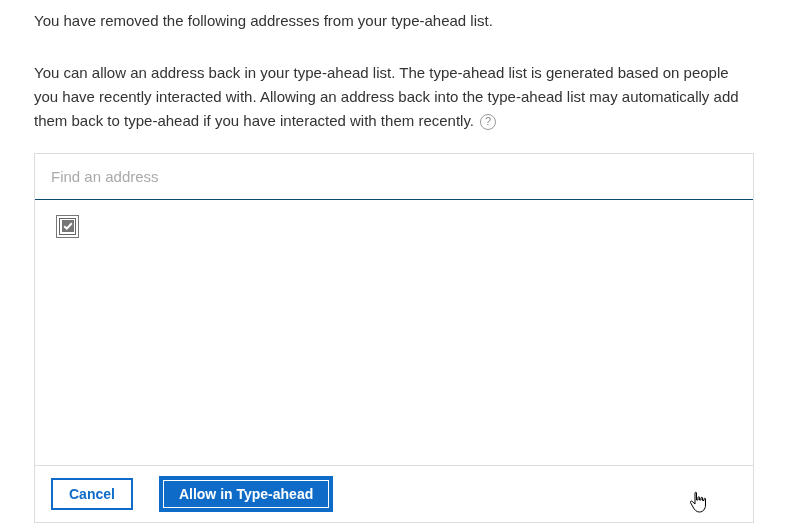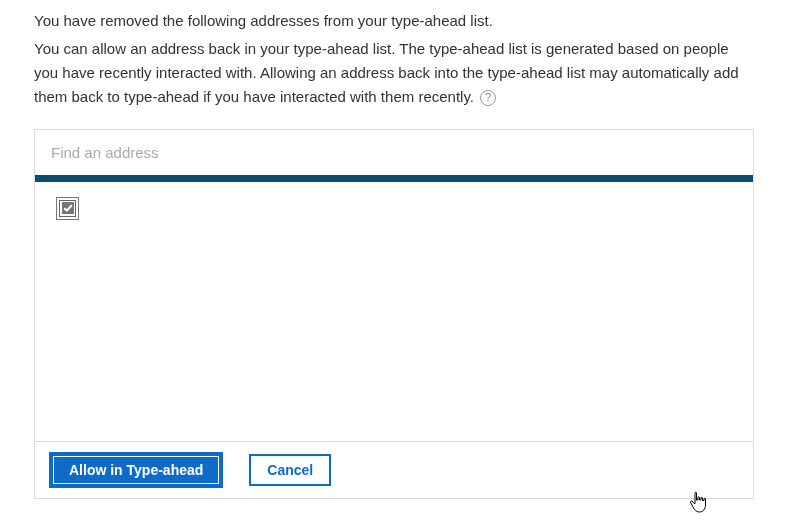--- a/index.html
+++ b/index.html
@@ -16,7 +16,7 @@
     .intro1 {
       color: #333;
       line-height: 1.5;
-      margin-bottom: 4px;
+      margin-bottom: 28px;
     }
     .intro2 {
       color: #333;

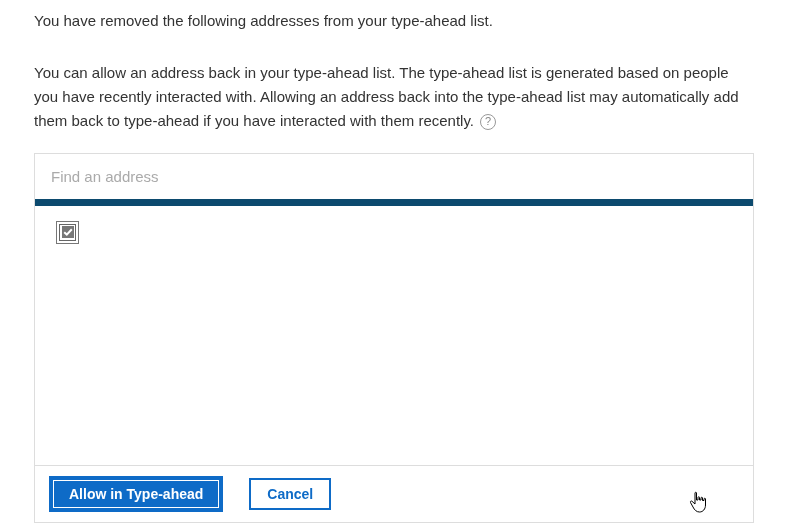--- a/index.html
+++ b/index.html
@@ -43,7 +43,7 @@
       flex-direction: column;
     }
     .search-row {
-      border-bottom: 7px solid #0c4a6e;
+      border-bottom: 1px solid #0c4a6e;
       padding: 0;
     }
     .search-input {

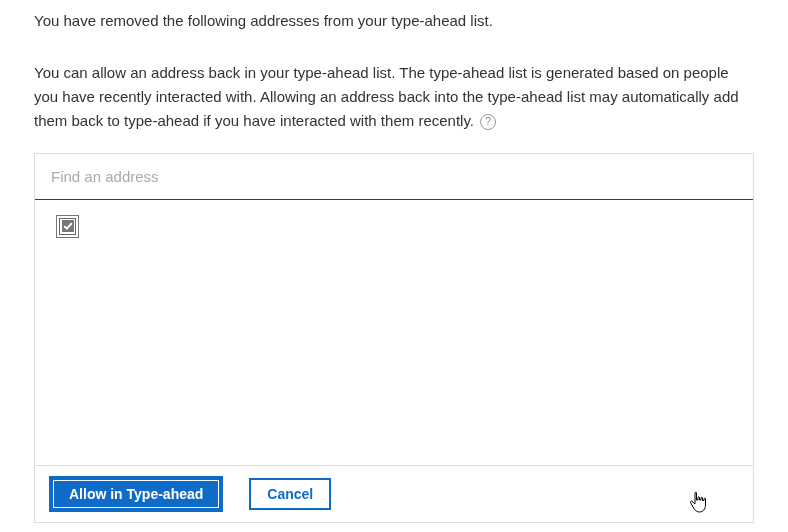--- a/index.html
+++ b/index.html
@@ -153,8 +153,8 @@
   </div>
 
   <div class="footer">
+    <button class="btn">Cancel</button>
     <button class="btn primary">Allow in Type-ahead</button>
-    <button class="btn">Cancel</button>
   </div>
 
 </div>

